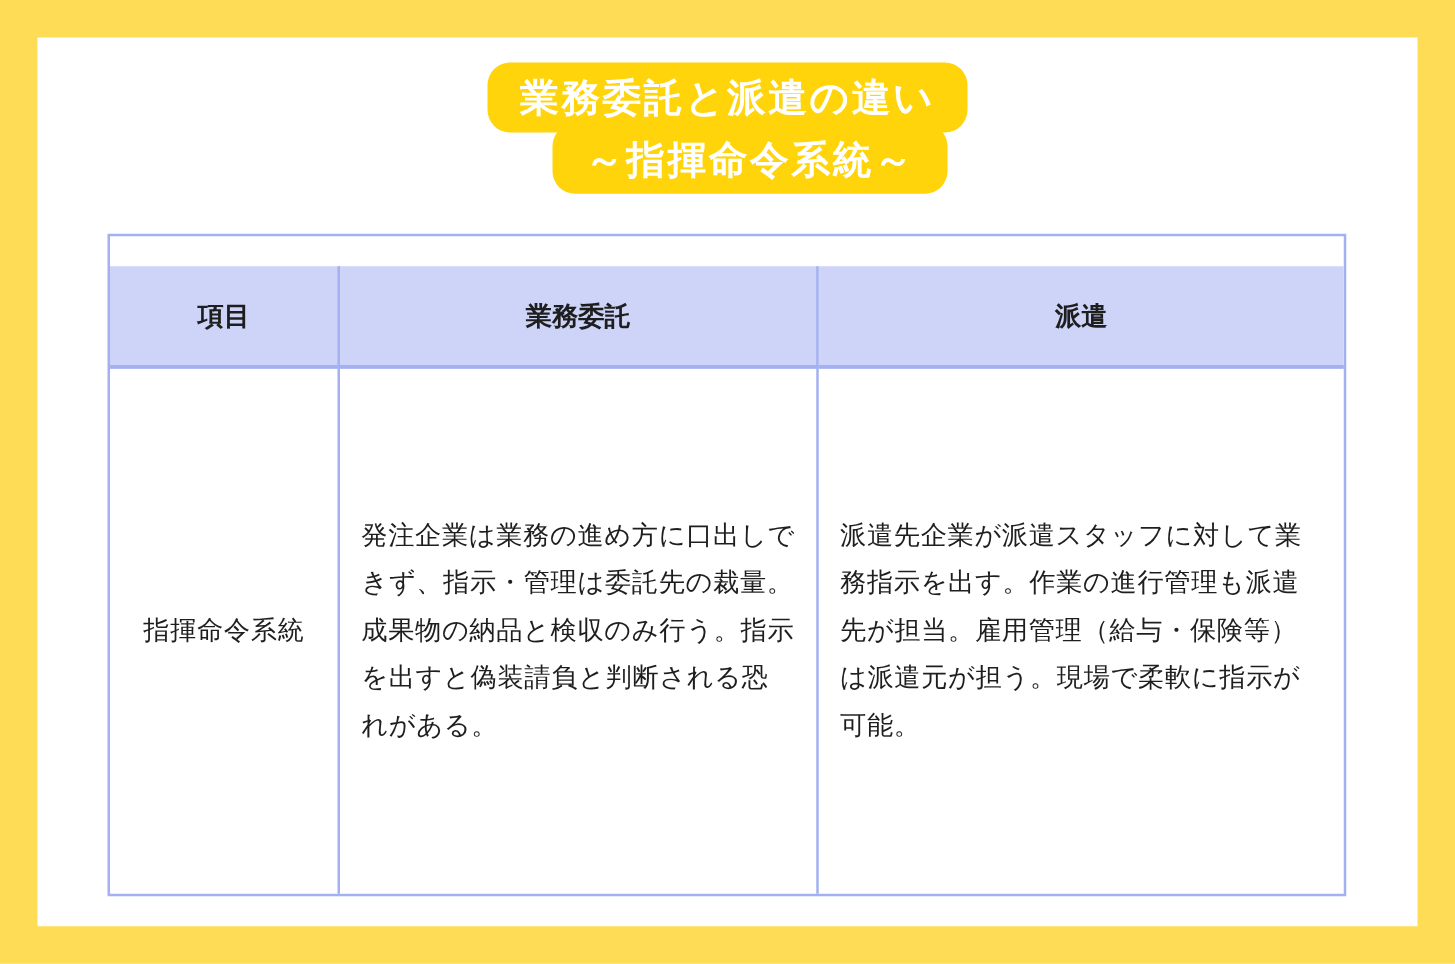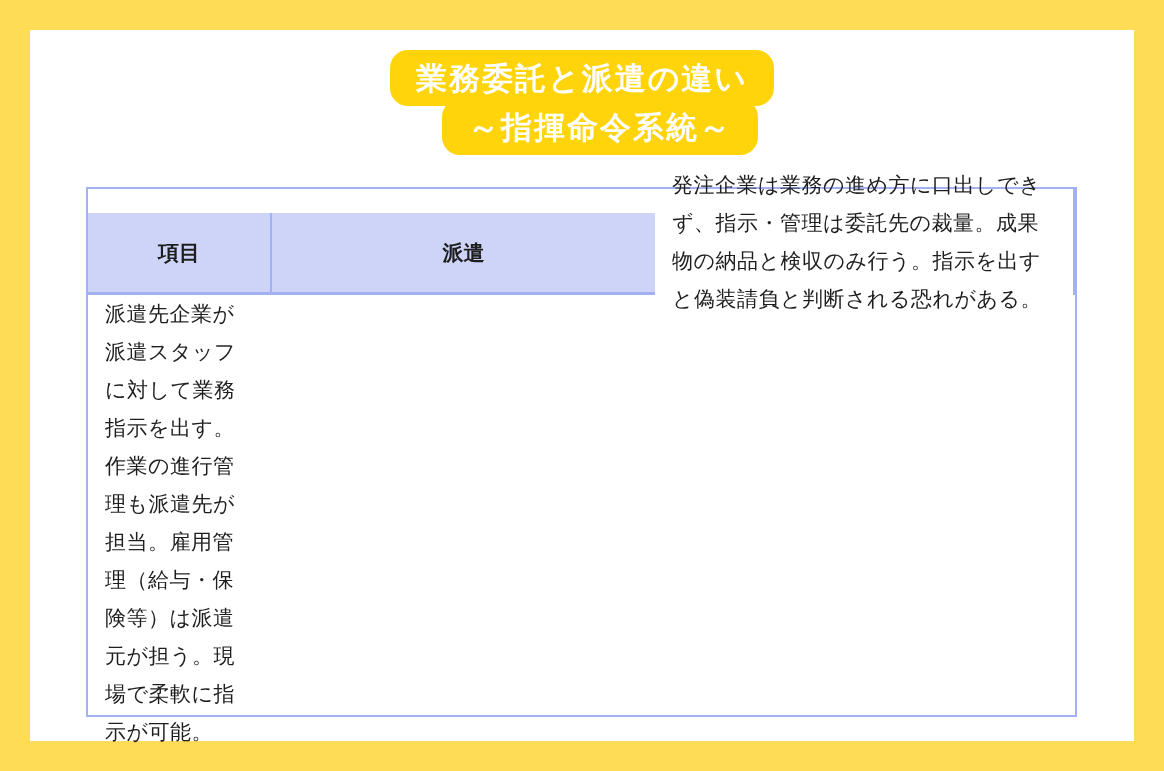--- a/index.html
+++ b/index.html
@@ -97,6 +97,7 @@
 
     <div class="tbl">
       <div class="cell head">項目</div>
+      <div class="cell head">業務委託</div>
       <div class="cell head last">派遣</div>
 
       <div class="cell body text">発注企業は業務の進め方に口出しできず、指示・管理は委託先の裁量。成果物の納品と検収のみ行う。指示を出すと偽装請負と判断される恐れがある。</div>

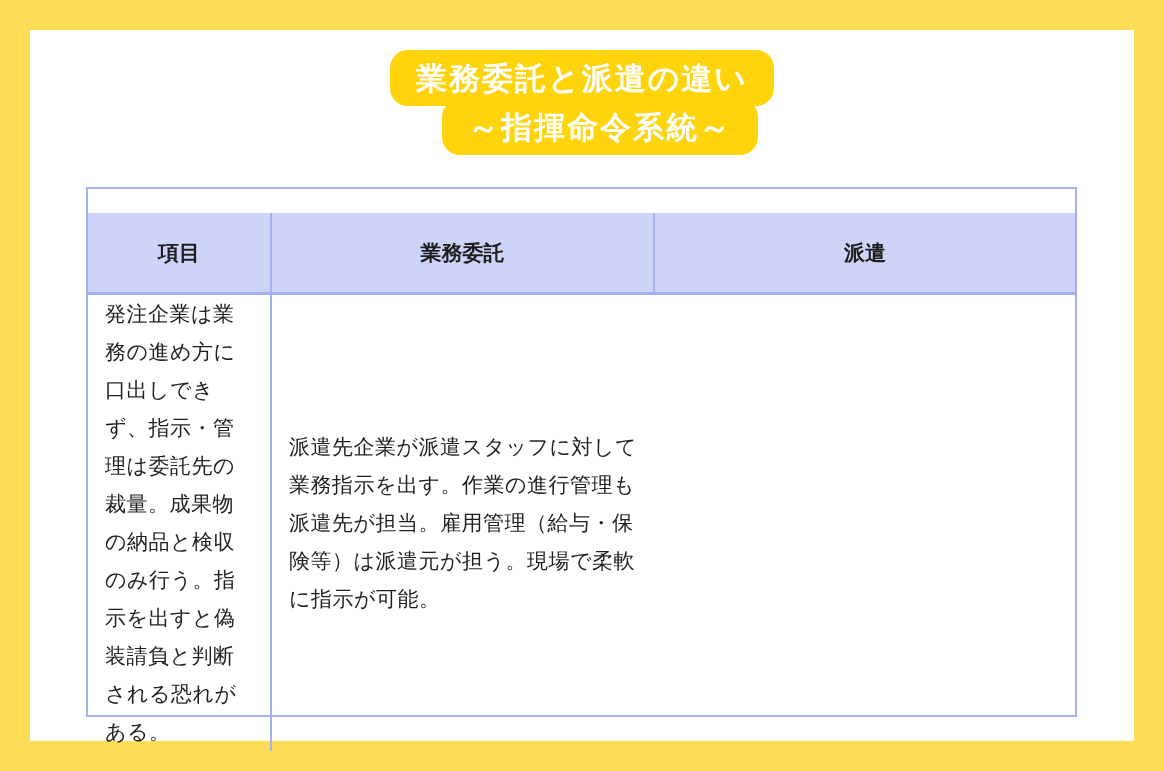--- a/index.html
+++ b/index.html
@@ -100,6 +100,7 @@
       <div class="cell head">業務委託</div>
       <div class="cell head last">派遣</div>
 
+      <div class="cell body">指揮命令系統</div>
       <div class="cell body text">発注企業は業務の進め方に口出しできず、指示・管理は委託先の裁量。成果物の納品と検収のみ行う。指示を出すと偽装請負と判断される恐れがある。</div>
       <div class="cell body text last">派遣先企業が派遣スタッフに対して業務指示を出す。作業の進行管理も派遣先が担当。雇用管理（給与・保険等）は派遣元が担う。現場で柔軟に指示が可能。</div>
     </div>

